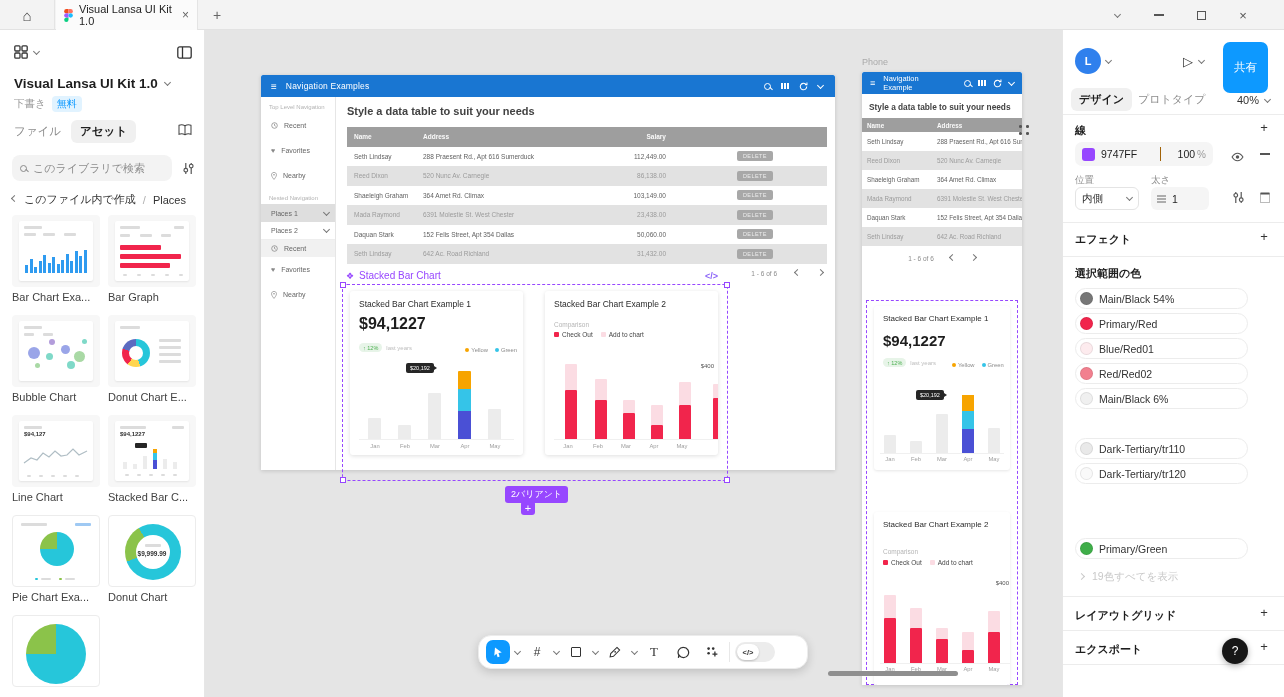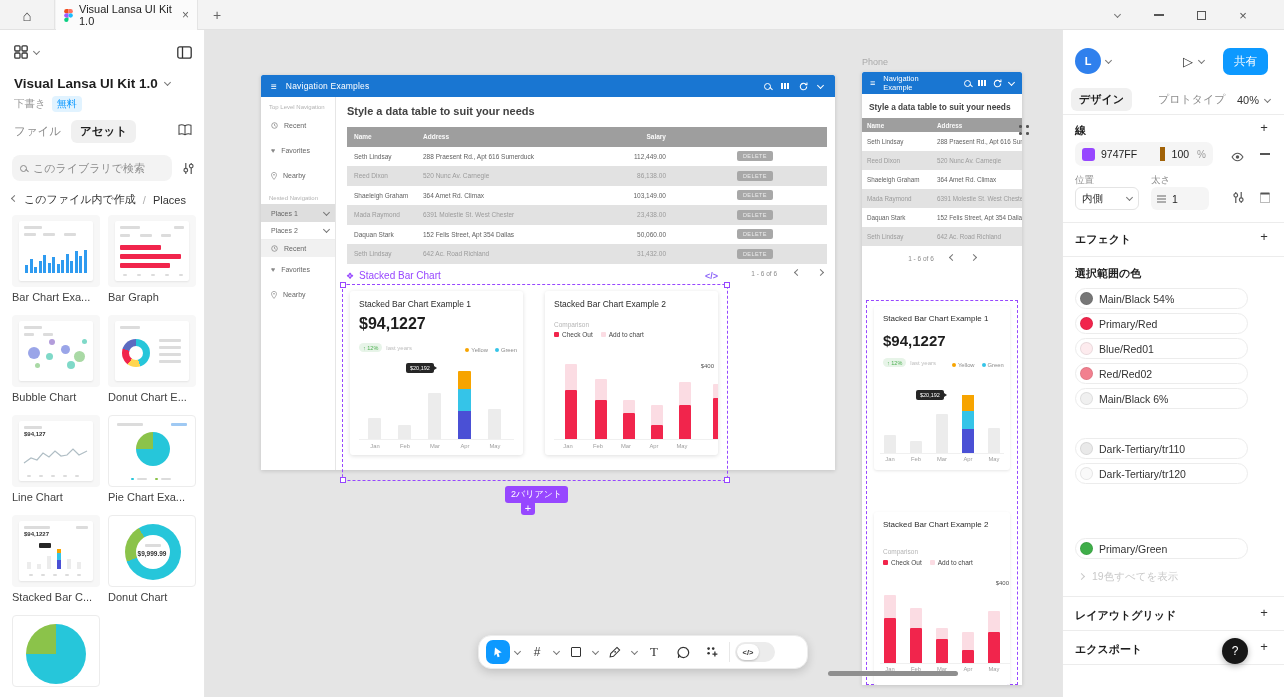--- a/index.html
+++ b/index.html
@@ -704,7 +704,7 @@
       <span style="font-size:13px;color:#333">▷</span>
       <i class="chev"></i>
     </div>
-    <div class="r" style="right:16px;top:18px;background:#0d99ff;color:#fff;font-size:11.5px;padding:6px 11px;border-radius:7px">共有</div>
+    <div class="r" style="right:16px;top:12px;background:#0d99ff;color:#fff;font-size:11.5px;padding:18px 11px;border-radius:7px">共有</div>
 
     <div class="r flex" style="left:8px;top:58px;gap:20px">
       <span style="background:#f0f0f0;border-radius:6px;padding:4px 8px;font-size:11px;font-weight:bold;color:#1e1e1e">デザイン</span>

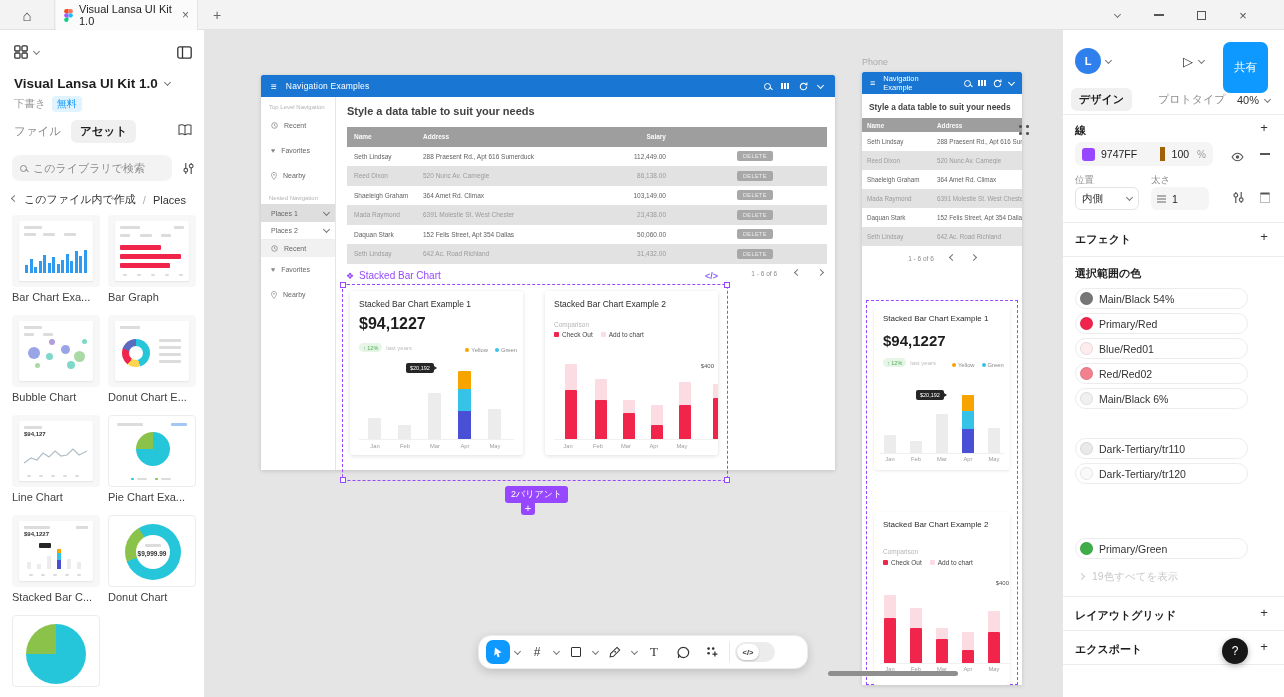--- a/index.html
+++ b/index.html
@@ -706,7 +706,7 @@
     </div>
     <div class="r" style="right:16px;top:12px;background:#0d99ff;color:#fff;font-size:11.5px;padding:18px 11px;border-radius:7px">共有</div>
 
-    <div class="r flex" style="left:8px;top:58px;gap:20px">
+    <div class="r flex" style="left:8px;top:58px;gap:0">
       <span style="background:#f0f0f0;border-radius:6px;padding:4px 8px;font-size:11px;font-weight:bold;color:#1e1e1e">デザイン</span>
       <span style="font-size:11px;color:#8c8c8c;padding:4px 6px">プロトタイプ</span>
     </div>

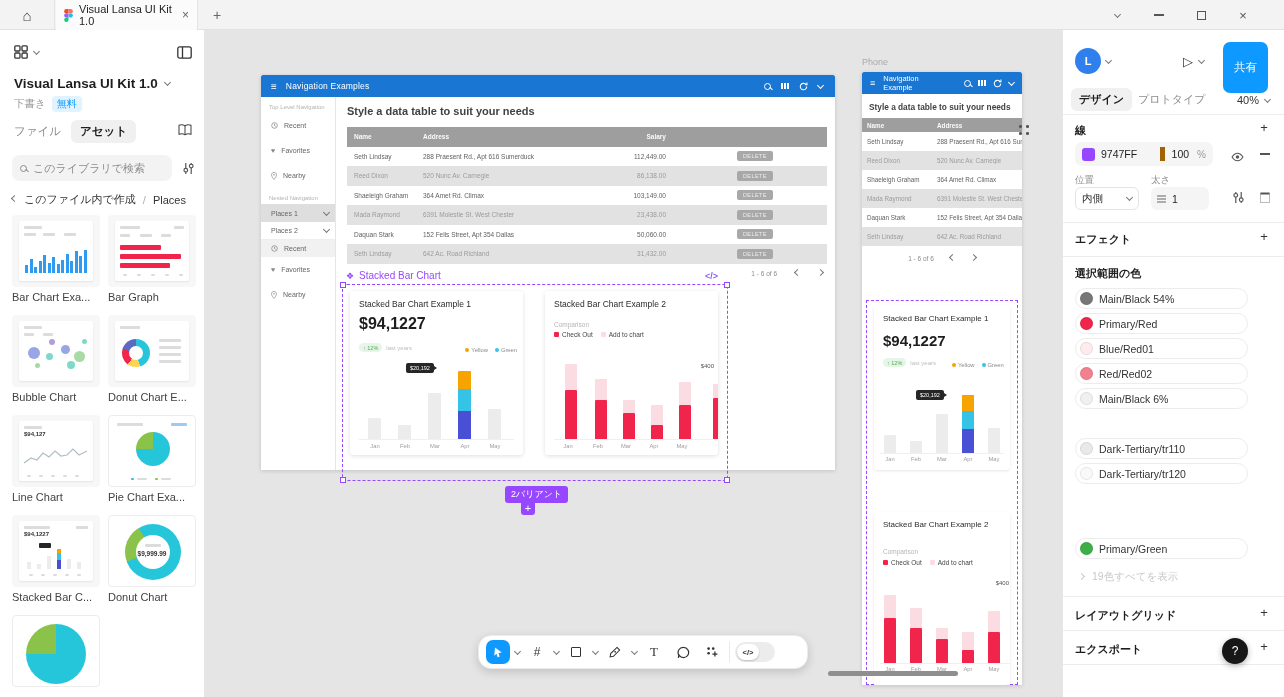--- a/index.html
+++ b/index.html
@@ -728,7 +728,7 @@
     <div class="r flex" style="left:12px;top:112px;width:138px;height:24px;background:#f5f5f5;border-radius:7px;padding:0 7px;gap:6px">
       <span style="width: 13px; height: 13px; border-radius: 3px; flex: 0 0 auto; background: rgb(151, 71, 255);"></span>
       <span style="font-size:10.5px;color:#1e1e1e">9747FF</span>
-      <span class="flex" style="margin-left:auto;gap:8px;border-left:5px solid #a16207;padding-left:7px;height:14px">
+      <span class="flex" style="margin-left:auto;gap:2px;border-left:1px solid #a16207;padding-left:17px;height:14px">
         <span style="font-size:10.5px;color:#1e1e1e">100</span>
         <span style="font-size:10px;color:#9a9a9a">%</span>
       </span>

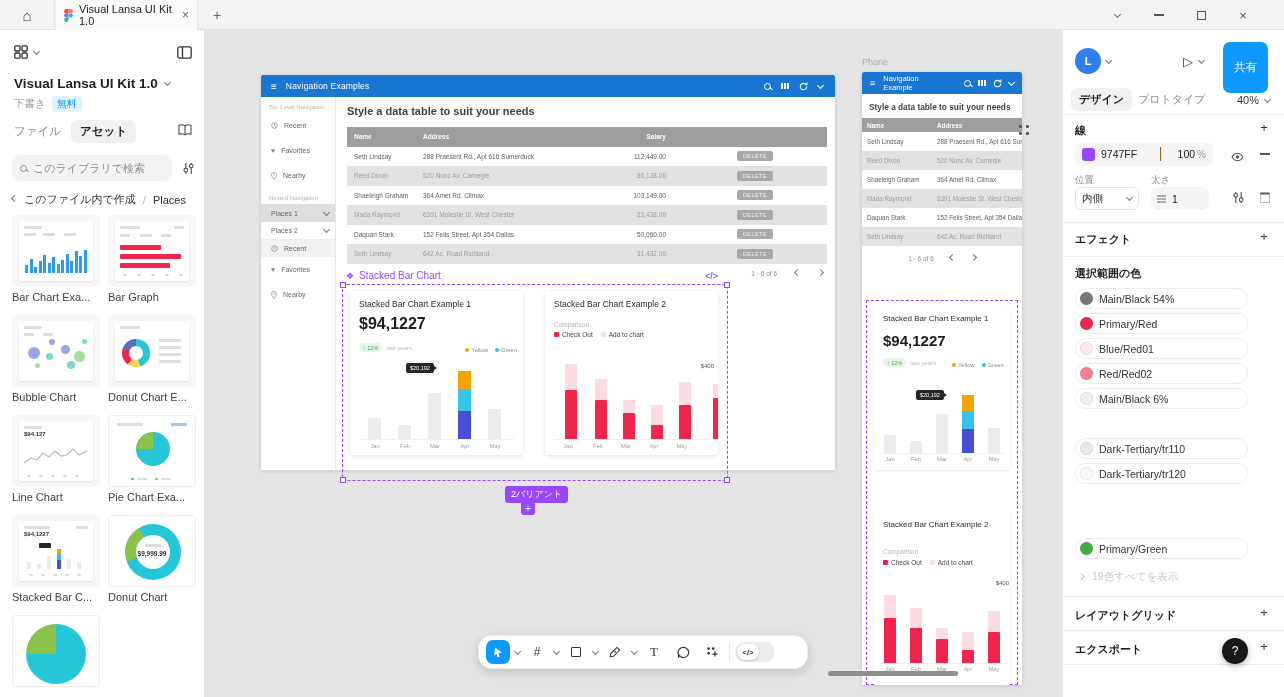--- a/index.html
+++ b/index.html
@@ -260,19 +260,6 @@
       </div>
 
       <div class="tile">
-        <div class="thumb" style="background:#fff;border:1px solid #ececec">
-          <div class="dash" style="position:absolute;left:8px;top:7px;width:26px"></div>
-          <div class="dash" style="position:absolute;right:8px;top:7px;width:16px;background:#9fc9f3"></div>
-          <div style="position:absolute;left:27px;top:16px;width:34px;height:34px;border-radius:50%;background:conic-gradient(from 270deg,#8bc34a 0 25%,#26c6da 25% 100%)"></div>
-          <div class="dash" style="position:absolute;left:22px;bottom:6px;width:3px;background:#26c6da"></div>
-            <div class="dash" style="position:absolute;left:28px;bottom:6px;width:10px"></div>
-          <div class="dash" style="position:absolute;left:46px;bottom:6px;width:3px;background:#8bc34a"></div>
-            <div class="dash" style="position:absolute;left:52px;bottom:6px;width:10px"></div>
-        </div>
-        <div class="tlabel">Pie Chart Exa...</div>
-      </div>
-
-      <div class="tile">
         <div class="thumb">
             <div class="mini">
           <div class="dash" style="position:absolute;left:5px;top:5px;width:26px"></div>
@@ -295,6 +282,19 @@
         </div>
           </div>
         <div class="tlabel">Stacked Bar C...</div>
+      </div>
+
+      <div class="tile">
+        <div class="thumb" style="background:#fff;border:1px solid #ececec">
+          <div class="dash" style="position:absolute;left:8px;top:7px;width:26px"></div>
+          <div class="dash" style="position:absolute;right:8px;top:7px;width:16px;background:#9fc9f3"></div>
+          <div style="position:absolute;left:27px;top:16px;width:34px;height:34px;border-radius:50%;background:conic-gradient(from 270deg,#8bc34a 0 25%,#26c6da 25% 100%)"></div>
+          <div class="dash" style="position:absolute;left:22px;bottom:6px;width:3px;background:#26c6da"></div>
+            <div class="dash" style="position:absolute;left:28px;bottom:6px;width:10px"></div>
+          <div class="dash" style="position:absolute;left:46px;bottom:6px;width:3px;background:#8bc34a"></div>
+            <div class="dash" style="position:absolute;left:52px;bottom:6px;width:10px"></div>
+        </div>
+        <div class="tlabel">Pie Chart Exa...</div>
       </div>
 
       <div class="tile">

